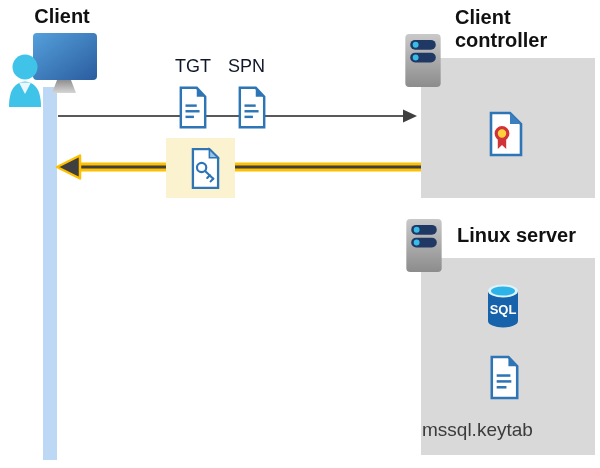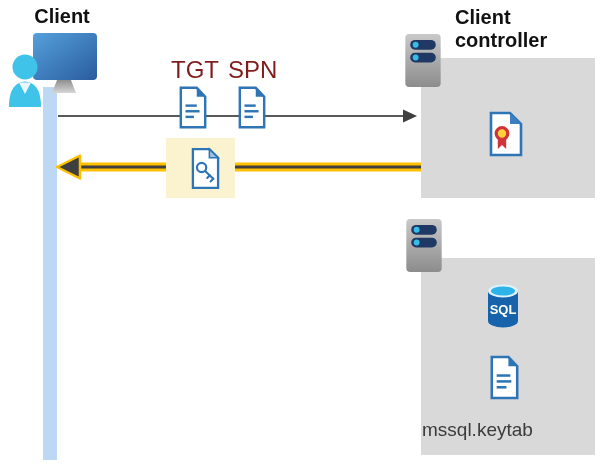--- a/index.html
+++ b/index.html
@@ -24,7 +24,7 @@
   .client-label{left:24px;top:5px;width:76px;text-align:center;}
   .dc-label{left:455px;top:6px;width:135px;}
   .linux-label{left:457px;top:224px;width:140px;}
-  .small-label{font-size:24px;font-weight:400;color:#7f1d1d;}
+  .small-label{font-size:18px;font-weight:400;color:#0f172a;}
   .tgt-label{left:171px;top:56px;width:44px;text-align:center;}
   .spn-label{left:228px;top:56px;width:44px;}
   .file-label{font-size:19px;font-weight:400;color:#3B3B3B;}

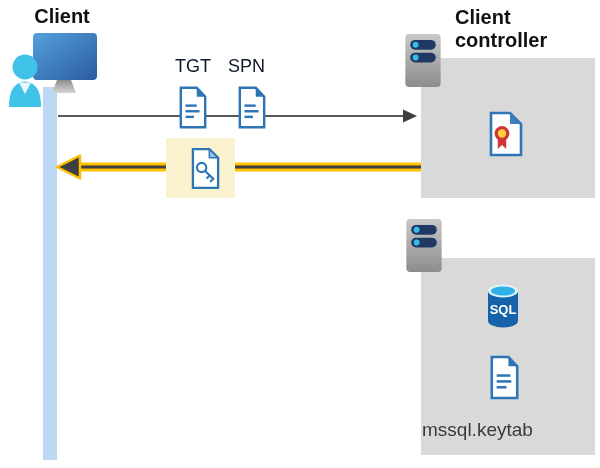--- a/index.html
+++ b/index.html
@@ -161,6 +161,7 @@
   <div class="label small-label tgt-label">TGT</div>
   <div class="label small-label spn-label">SPN</div>
   <div class="label h1 dc-label">Client controller</div>
+  <div class="label h1 linux-label">Linux server</div>
   <div class="label file-label keytab-label">mssql.keytab</div>
 
 </div>

